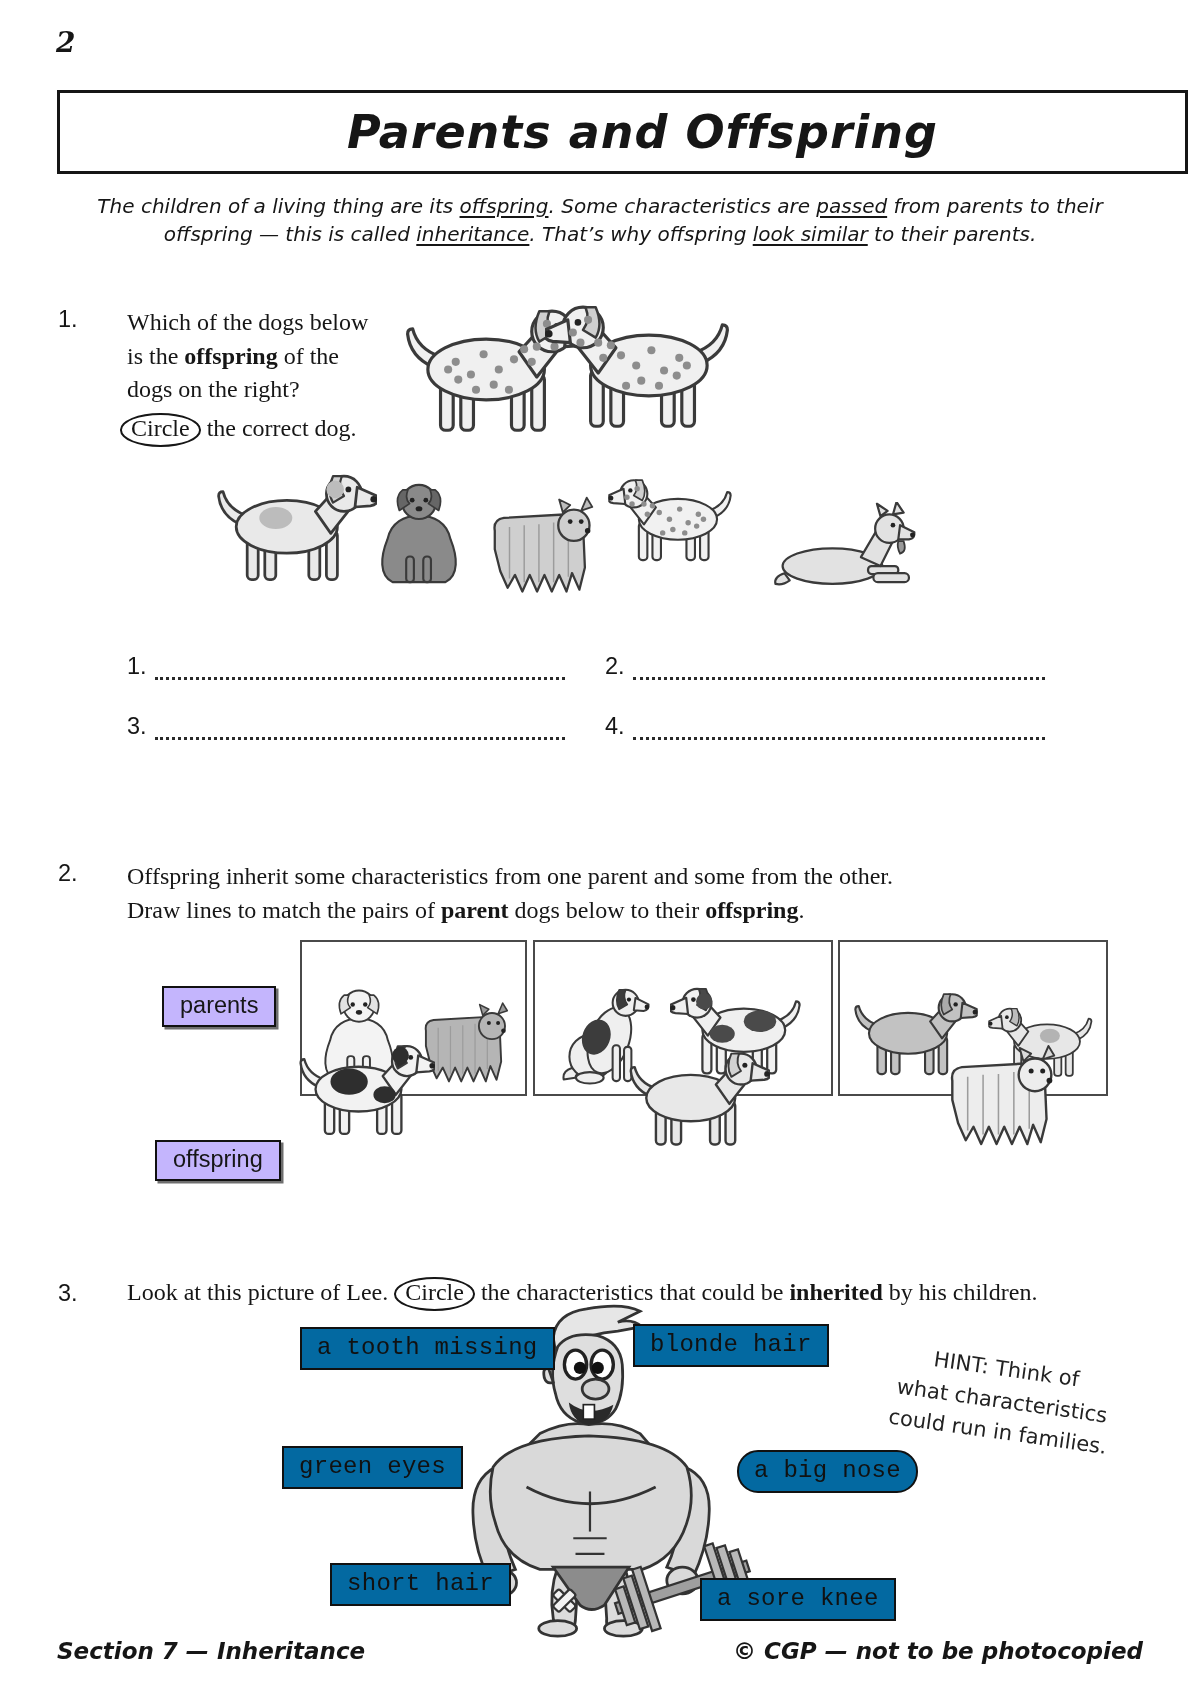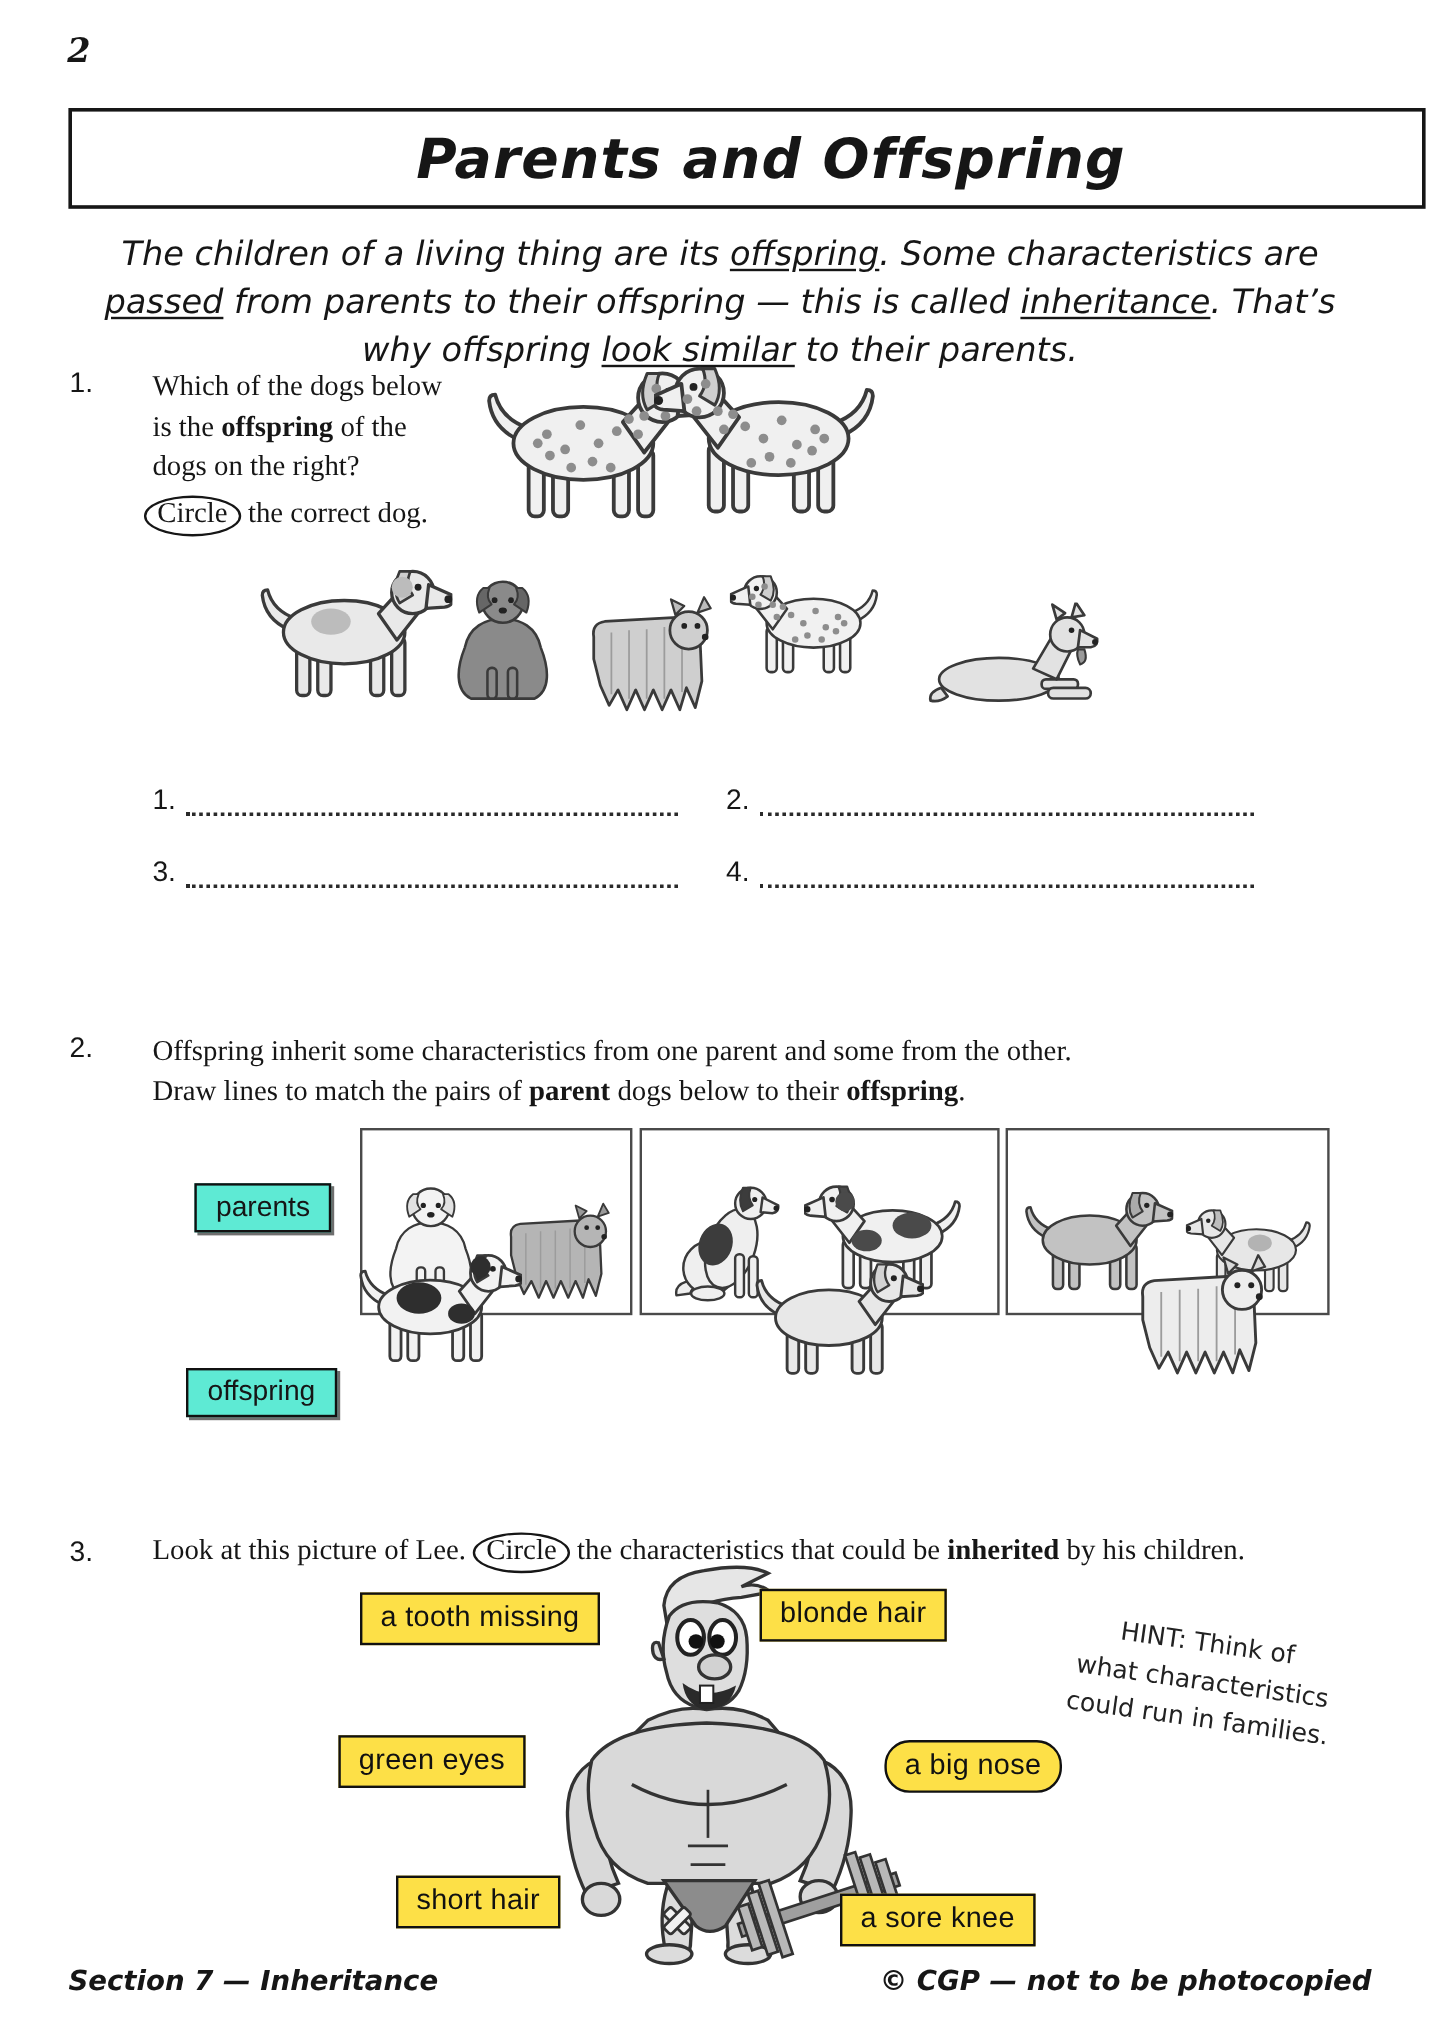--- a/index.html
+++ b/index.html
@@ -16,7 +16,7 @@
   .title-box h1{margin:0;font-family:"DejaVu Sans",sans-serif;font-style:italic;
     font-weight:bold;font-size:46px;letter-spacing:1px;}
   .intro{position:absolute;left:65px;top:192px;width:1070px;text-align:center;
-    font-family:"DejaVu Sans",sans-serif;font-style:italic;font-size:28px;line-height:1.42;}
+    font-family:"DejaVu Sans",sans-serif;font-style:italic;font-size:20px;line-height:1.42;}
   .intro u{text-underline-offset:3px;}
   
   .qnum{position:absolute;font-size:23.5px;}

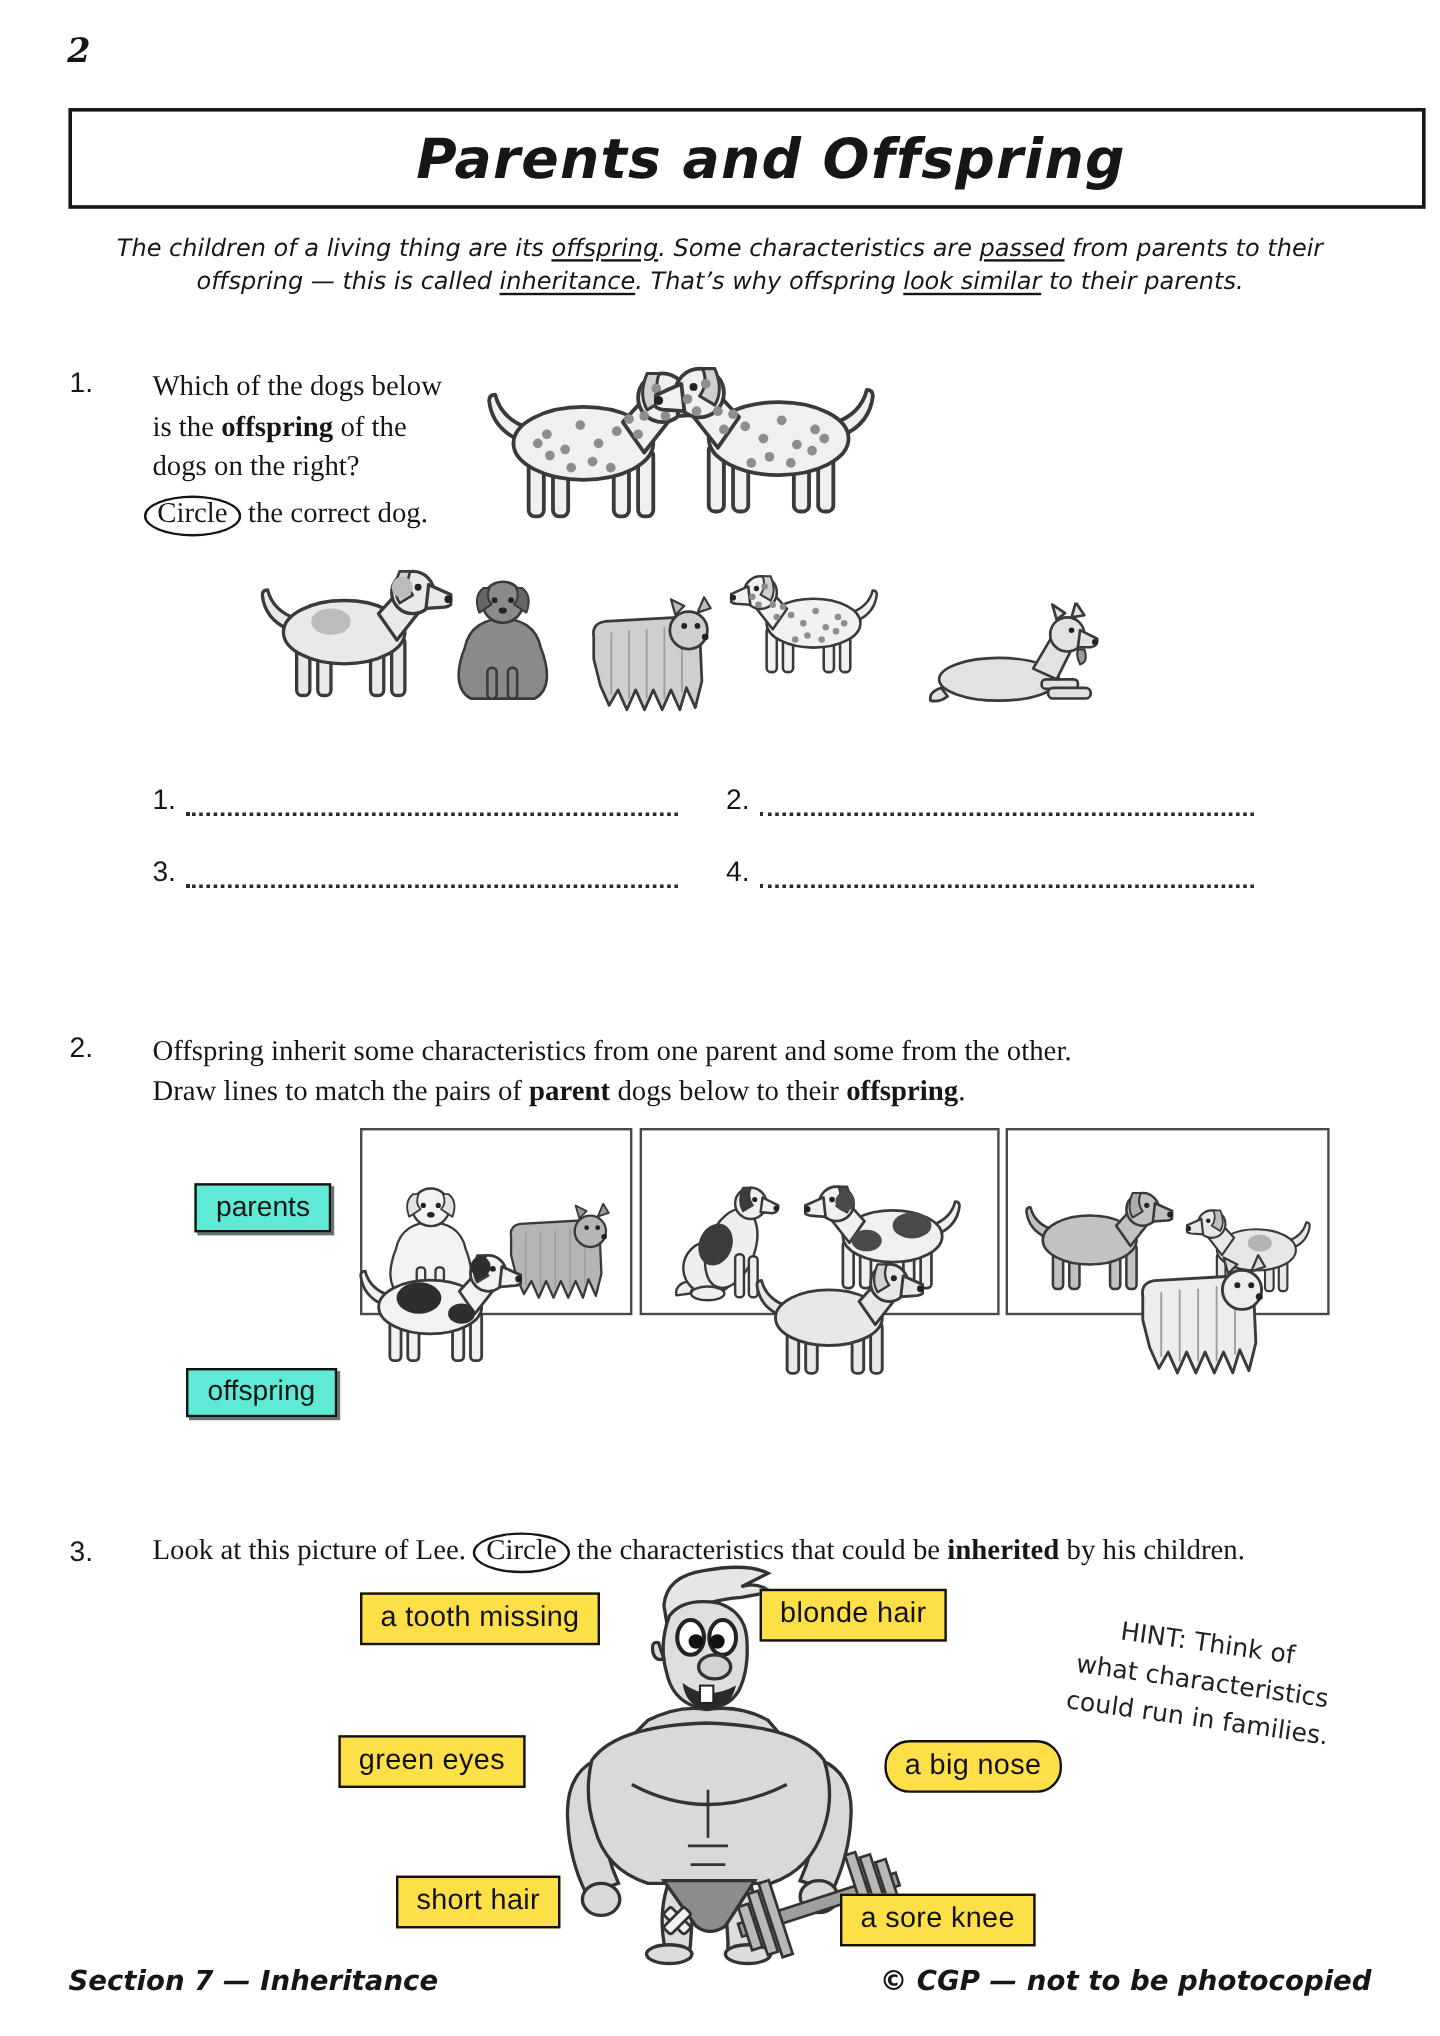--- a/index.html
+++ b/index.html
@@ -30,7 +30,7 @@
   .pairbox{position:absolute;border:2px solid #4a4a4a;background:#fff;
     display:flex;align-items:flex-end;justify-content:center;gap:10px;padding:4px 4px 8px;}
   .sidelabel{position:absolute;border:2px solid #111;box-shadow:2.5px 2.5px 0 #6e6e6e;
-    padding:4px 16px 6px;font-size:23.5px;background:#5eead4;}
+    padding:4px 16px 6px;font-size:23.5px;background:#c4b5fd;}
   .charlabel{position:absolute;border:2.5px solid #111;background:#fde047;
     padding:5px 15px 7px;font-family:Liberation Sans, sans-serif;font-size:24px;
     letter-spacing:.3px;color:#111;white-space:nowrap;}

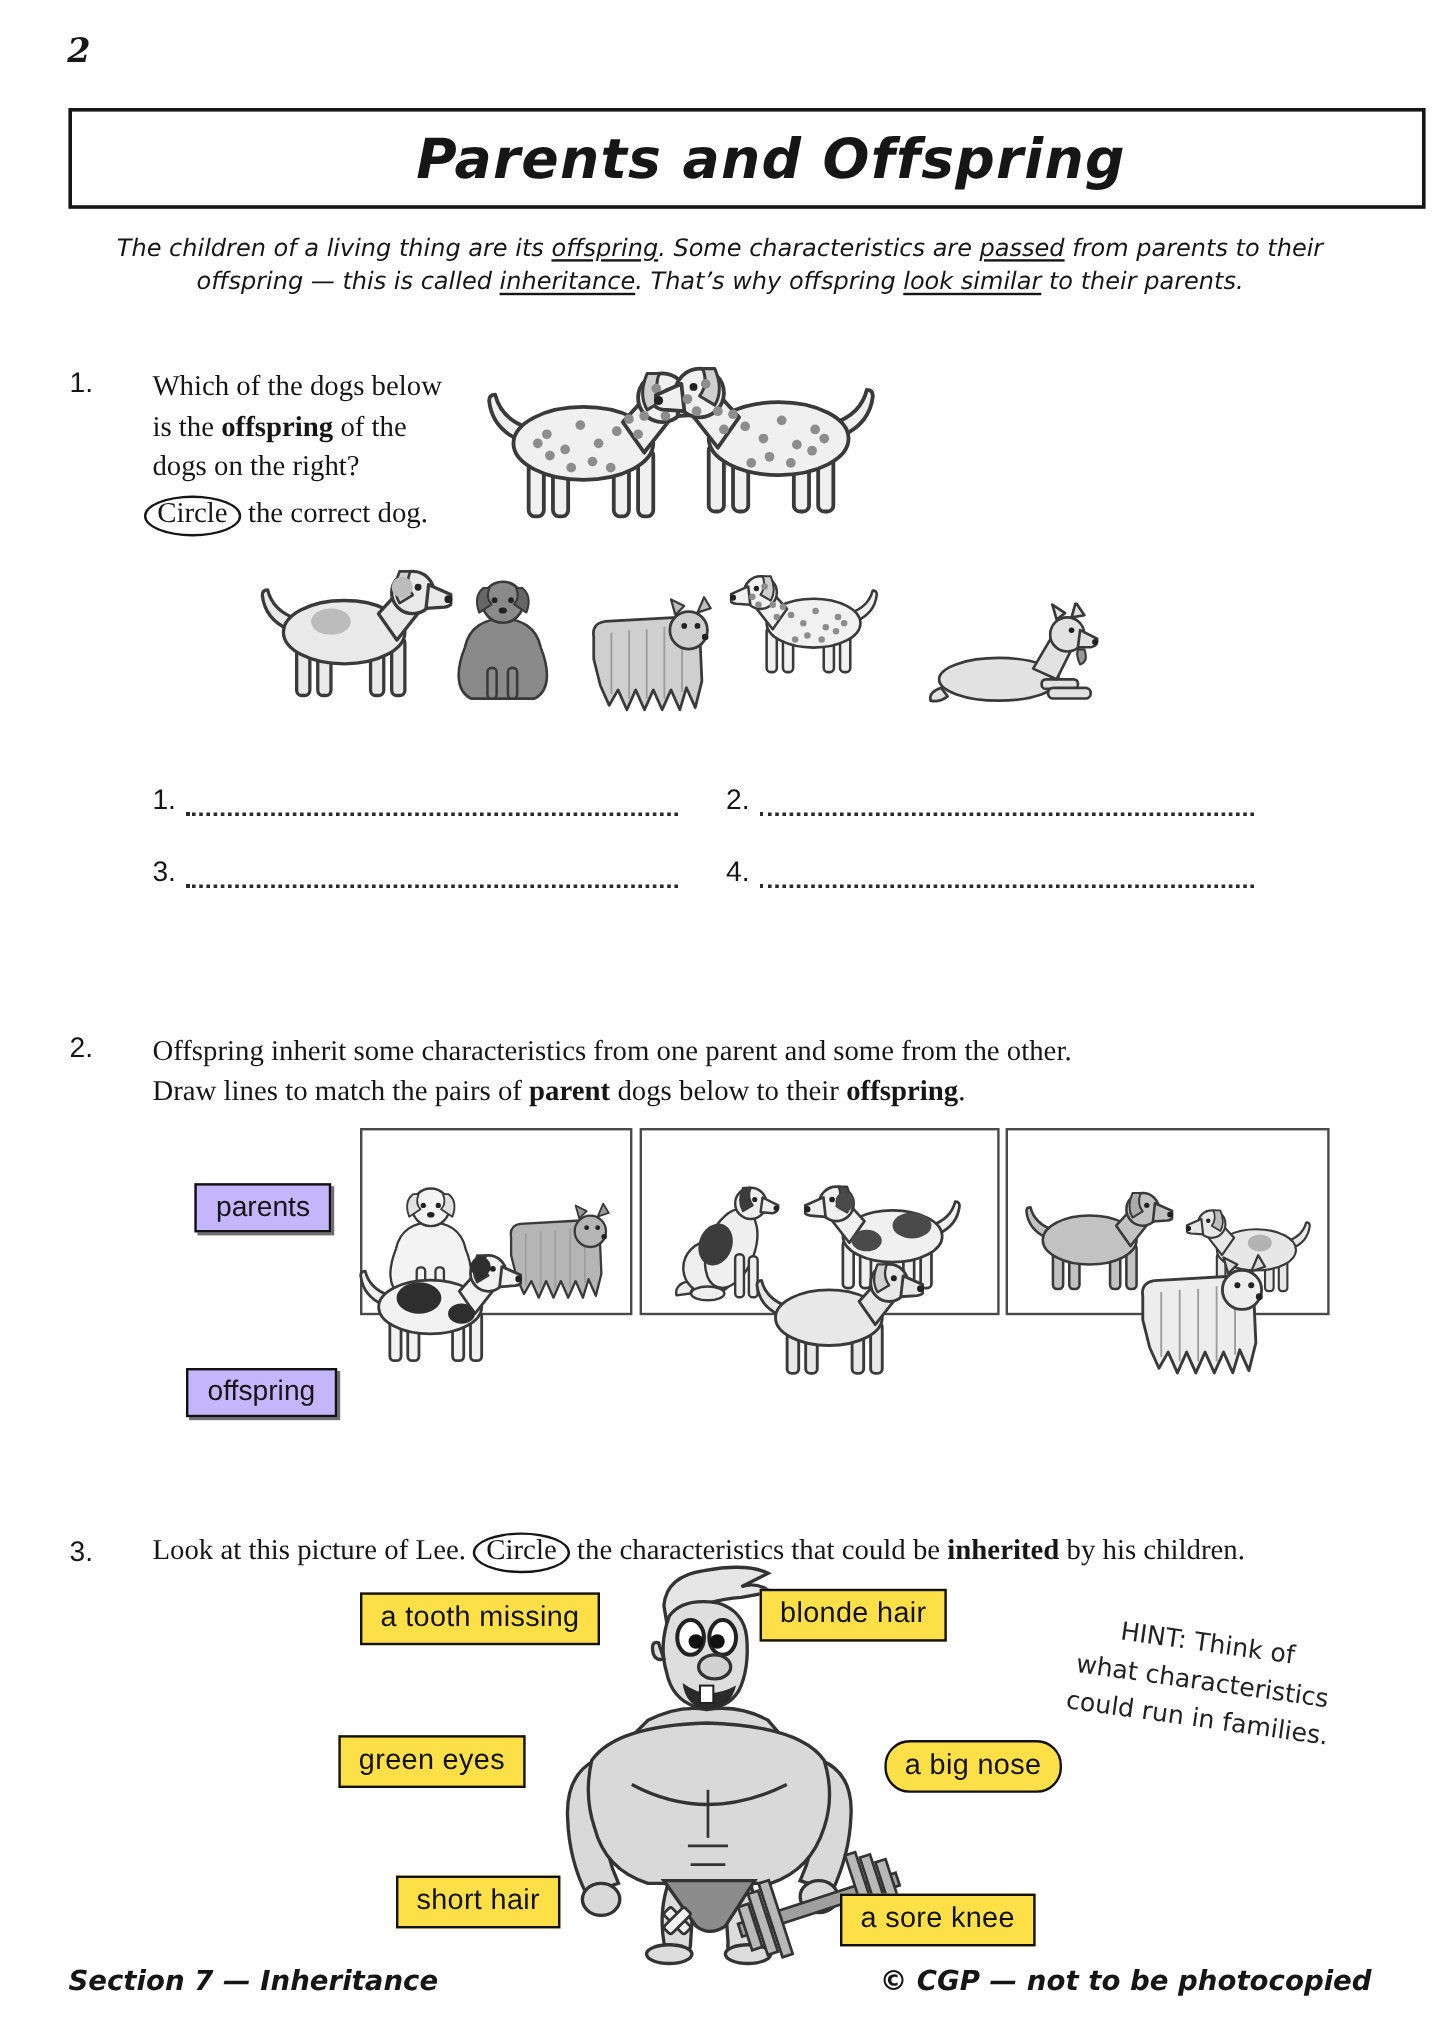--- a/index.html
+++ b/index.html
@@ -31,8 +31,8 @@
     display:flex;align-items:flex-end;justify-content:center;gap:10px;padding:4px 4px 8px;}
   .sidelabel{position:absolute;border:2px solid #111;box-shadow:2.5px 2.5px 0 #6e6e6e;
     padding:4px 16px 6px;font-size:23.5px;background:#c4b5fd;}
-  .charlabel{position:absolute;border:2.5px solid #111;background:#fde047;
-    padding:5px 15px 7px;font-family:Liberation Sans, sans-serif;font-size:24px;
+  .charlabel{position:absolute;border:2.5px solid #111;background:#0369a1;
+    padding:5px 15px 7px;font-family:Liberation Mono, monospace;font-size:24px;
     letter-spacing:.3px;color:#111;white-space:nowrap;}
   .hint{position:absolute;left:862px;top:1354px;width:280px;text-align:center;
     font-family:"DejaVu Sans",sans-serif;font-size:21px;line-height:1.5;color:#222;

